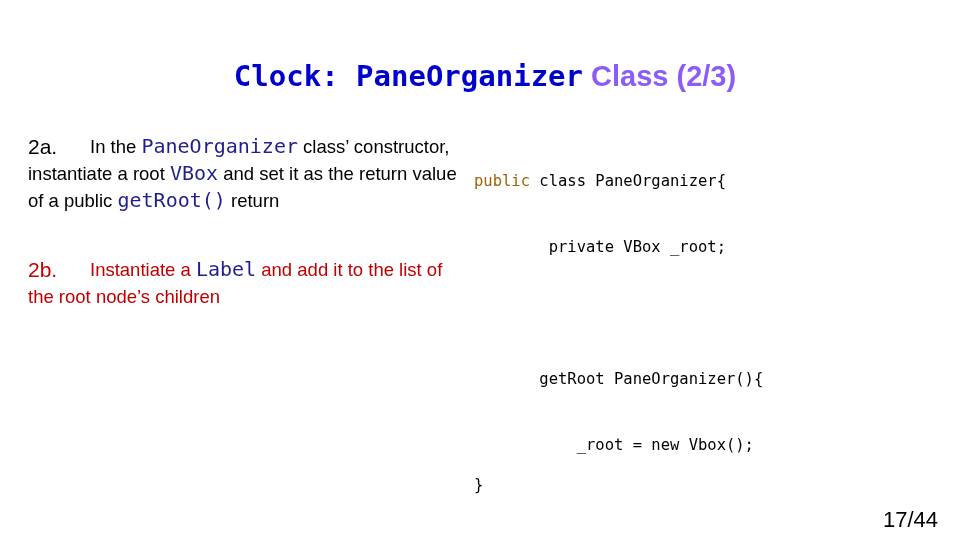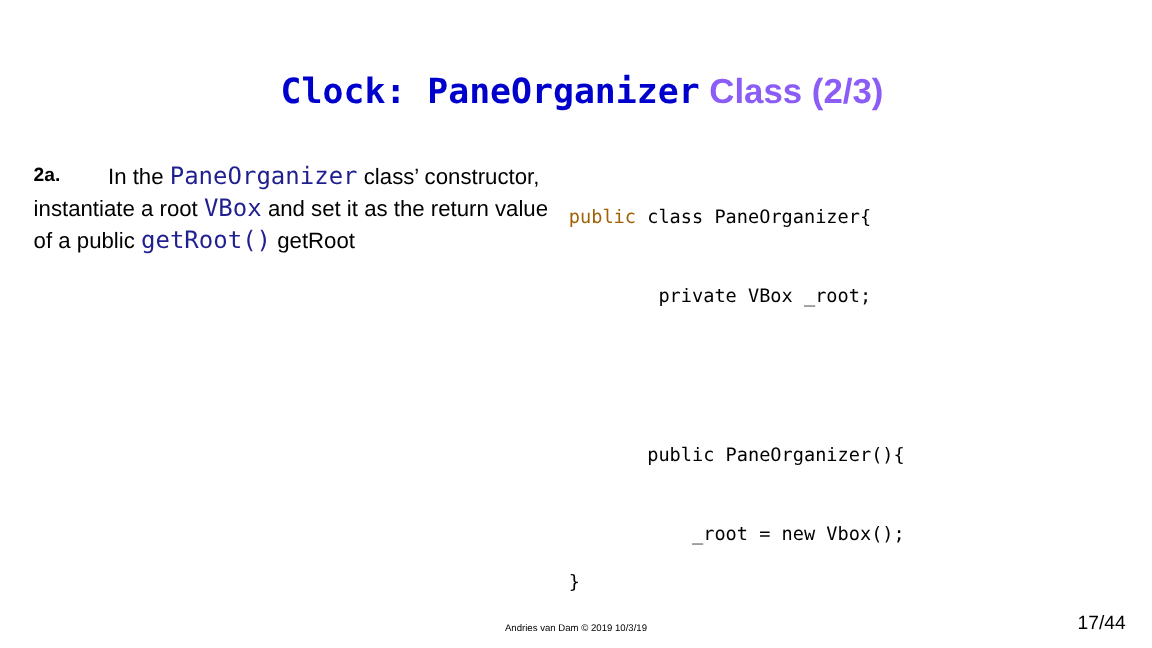--- a/index.html
+++ b/index.html
@@ -65,10 +65,9 @@
     left: 0;
     top: 0;
     width: 52px;
-    font-size: 16px;
+    font-size: 21px;
     line-height: 27px;
     color: #000000;
-    font-weight: bold;
   }
   .bullet-text {
     margin-left: 62px;

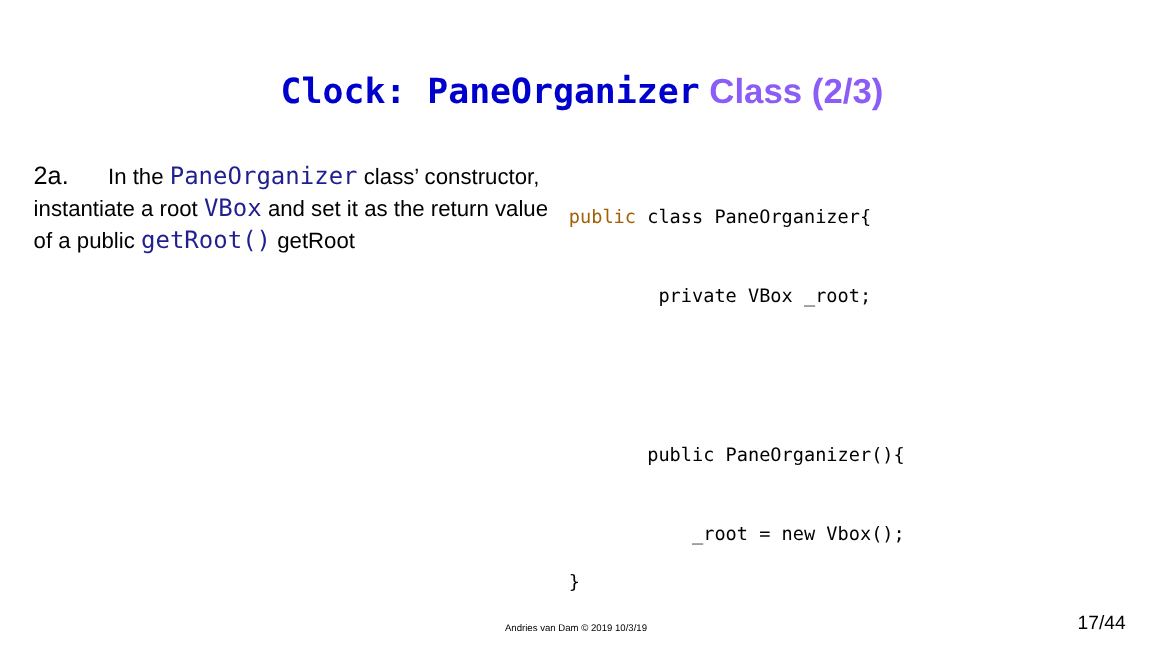--- a/index.html
+++ b/index.html
@@ -163,7 +163,7 @@
 
     <div class="bullet">
       <span class="bullet-marker">2a.</span>
-      <span class="bullet-text"><span>In the </span><span class="code-inline">PaneOrganizer</span><span> class’ constructor, instantiate a root </span><span class="code-inline">VBox</span><span> and set it as the return value of a public </span><span class="code-inline">getRoot()</span><span> getRoot</span></span>
+      <span class="bullet-text"><span>In the </span><span class="code-inline">PaneOrganizer</span><span> class’ constructor, instantiate a root </span><span class="code-inline">VBox</span><span> and set it as the return value of a public </span><span class="code-inline">getRoot()</span><span> return</span></span>
     </div>
 
 

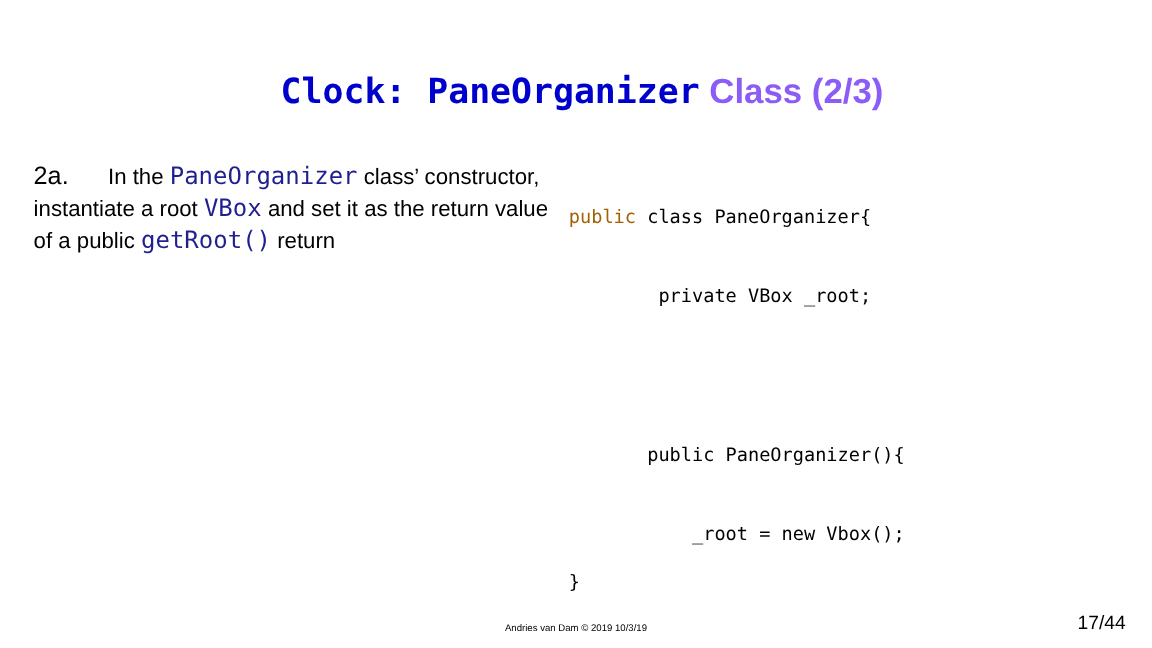--- a/index.html
+++ b/index.html
@@ -166,6 +166,10 @@
       <span class="bullet-text"><span>In the </span><span class="code-inline">PaneOrganizer</span><span> class’ constructor, instantiate a root </span><span class="code-inline">VBox</span><span> and set it as the return value of a public </span><span class="code-inline">getRoot()</span><span> return</span></span>
     </div>
 
+    <div class="bullet red bullet-2b">
+      <span class="bullet-marker">2b.</span>
+      <span class="bullet-text"><span>Instantiate a </span><span class="code-inline">Label</span><span> and add it to the list of the root node’s children</span></span>
+    </div>
 
   </div>
 

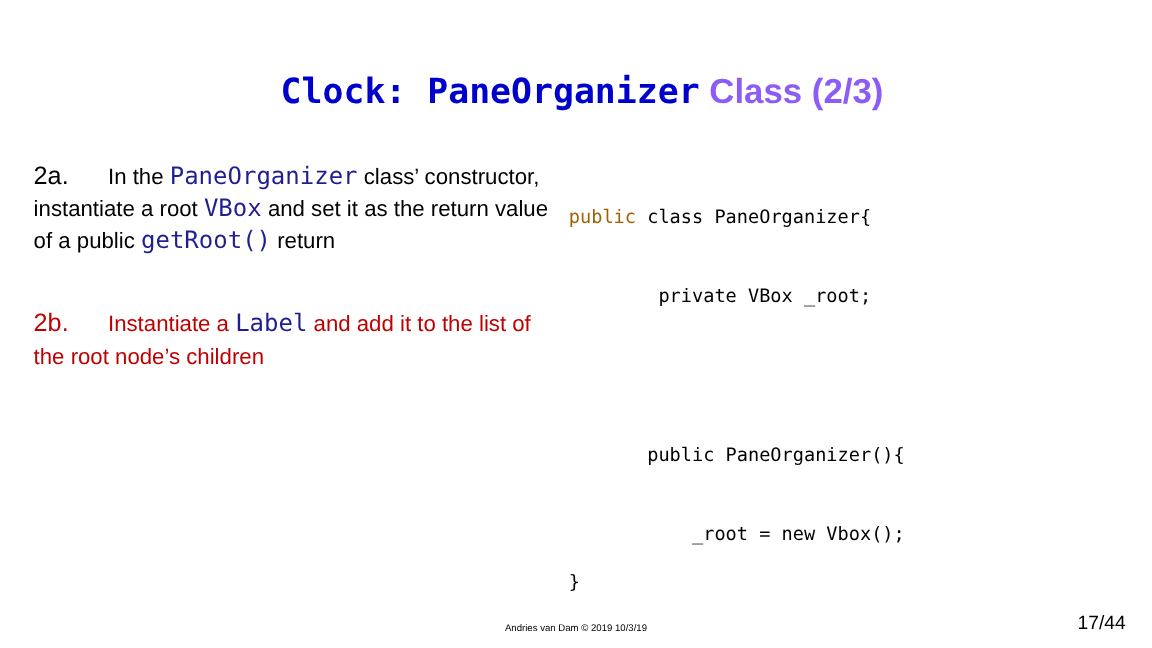--- a/index.html
+++ b/index.html
@@ -177,7 +177,7 @@
     <div class="code-line"><span class="tok-dim">public</span><span> class PaneOrganizer{</span></div>
     <div class="code-line">        private VBox _root;</div>
     <div class="code-line blank"></div>
-    <div class="code-line">       public PaneOrganizer(){</div>
+    <div class="code-line">       getRoot PaneOrganizer(){</div>
     <div class="code-line">           _root = new Vbox();</div>
     
     

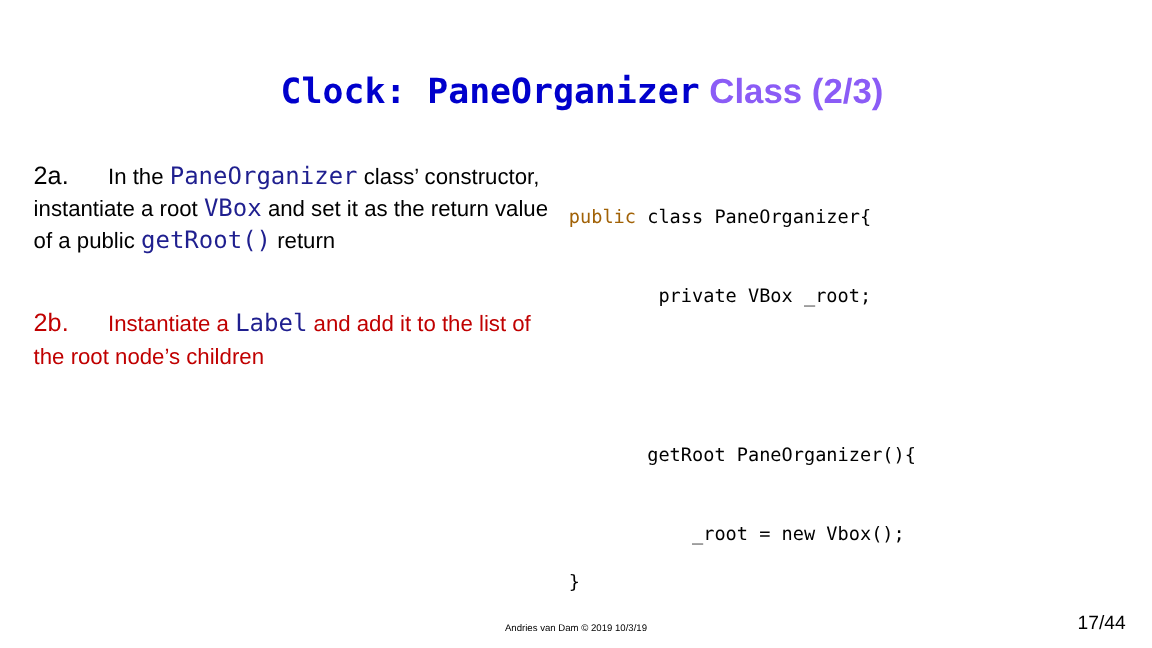--- a/index.html
+++ b/index.html
@@ -192,7 +192,6 @@
 
   <div class="closing-brace">}</div>
 
-  <div class="footer-credit">Andries van Dam © 2019 10/3/19</div>
   <div class="page-number">17/44</div>
 
 </div>

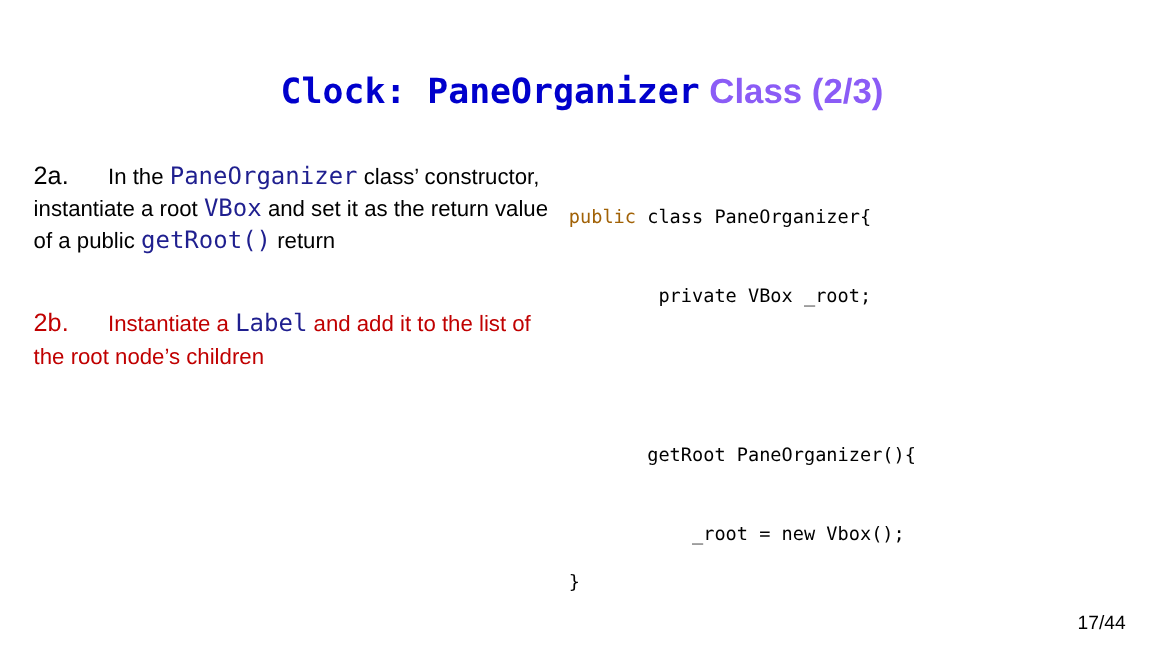--- a/index.html
+++ b/index.html
@@ -144,7 +144,7 @@
     position: absolute;
     right: 22px;
     top: 508px;
-    font-size: 16px;
+    font-size: 22px;
     line-height: 24px;
     color: #000000;
     font-family: "Liberation Sans", sans-serif;

